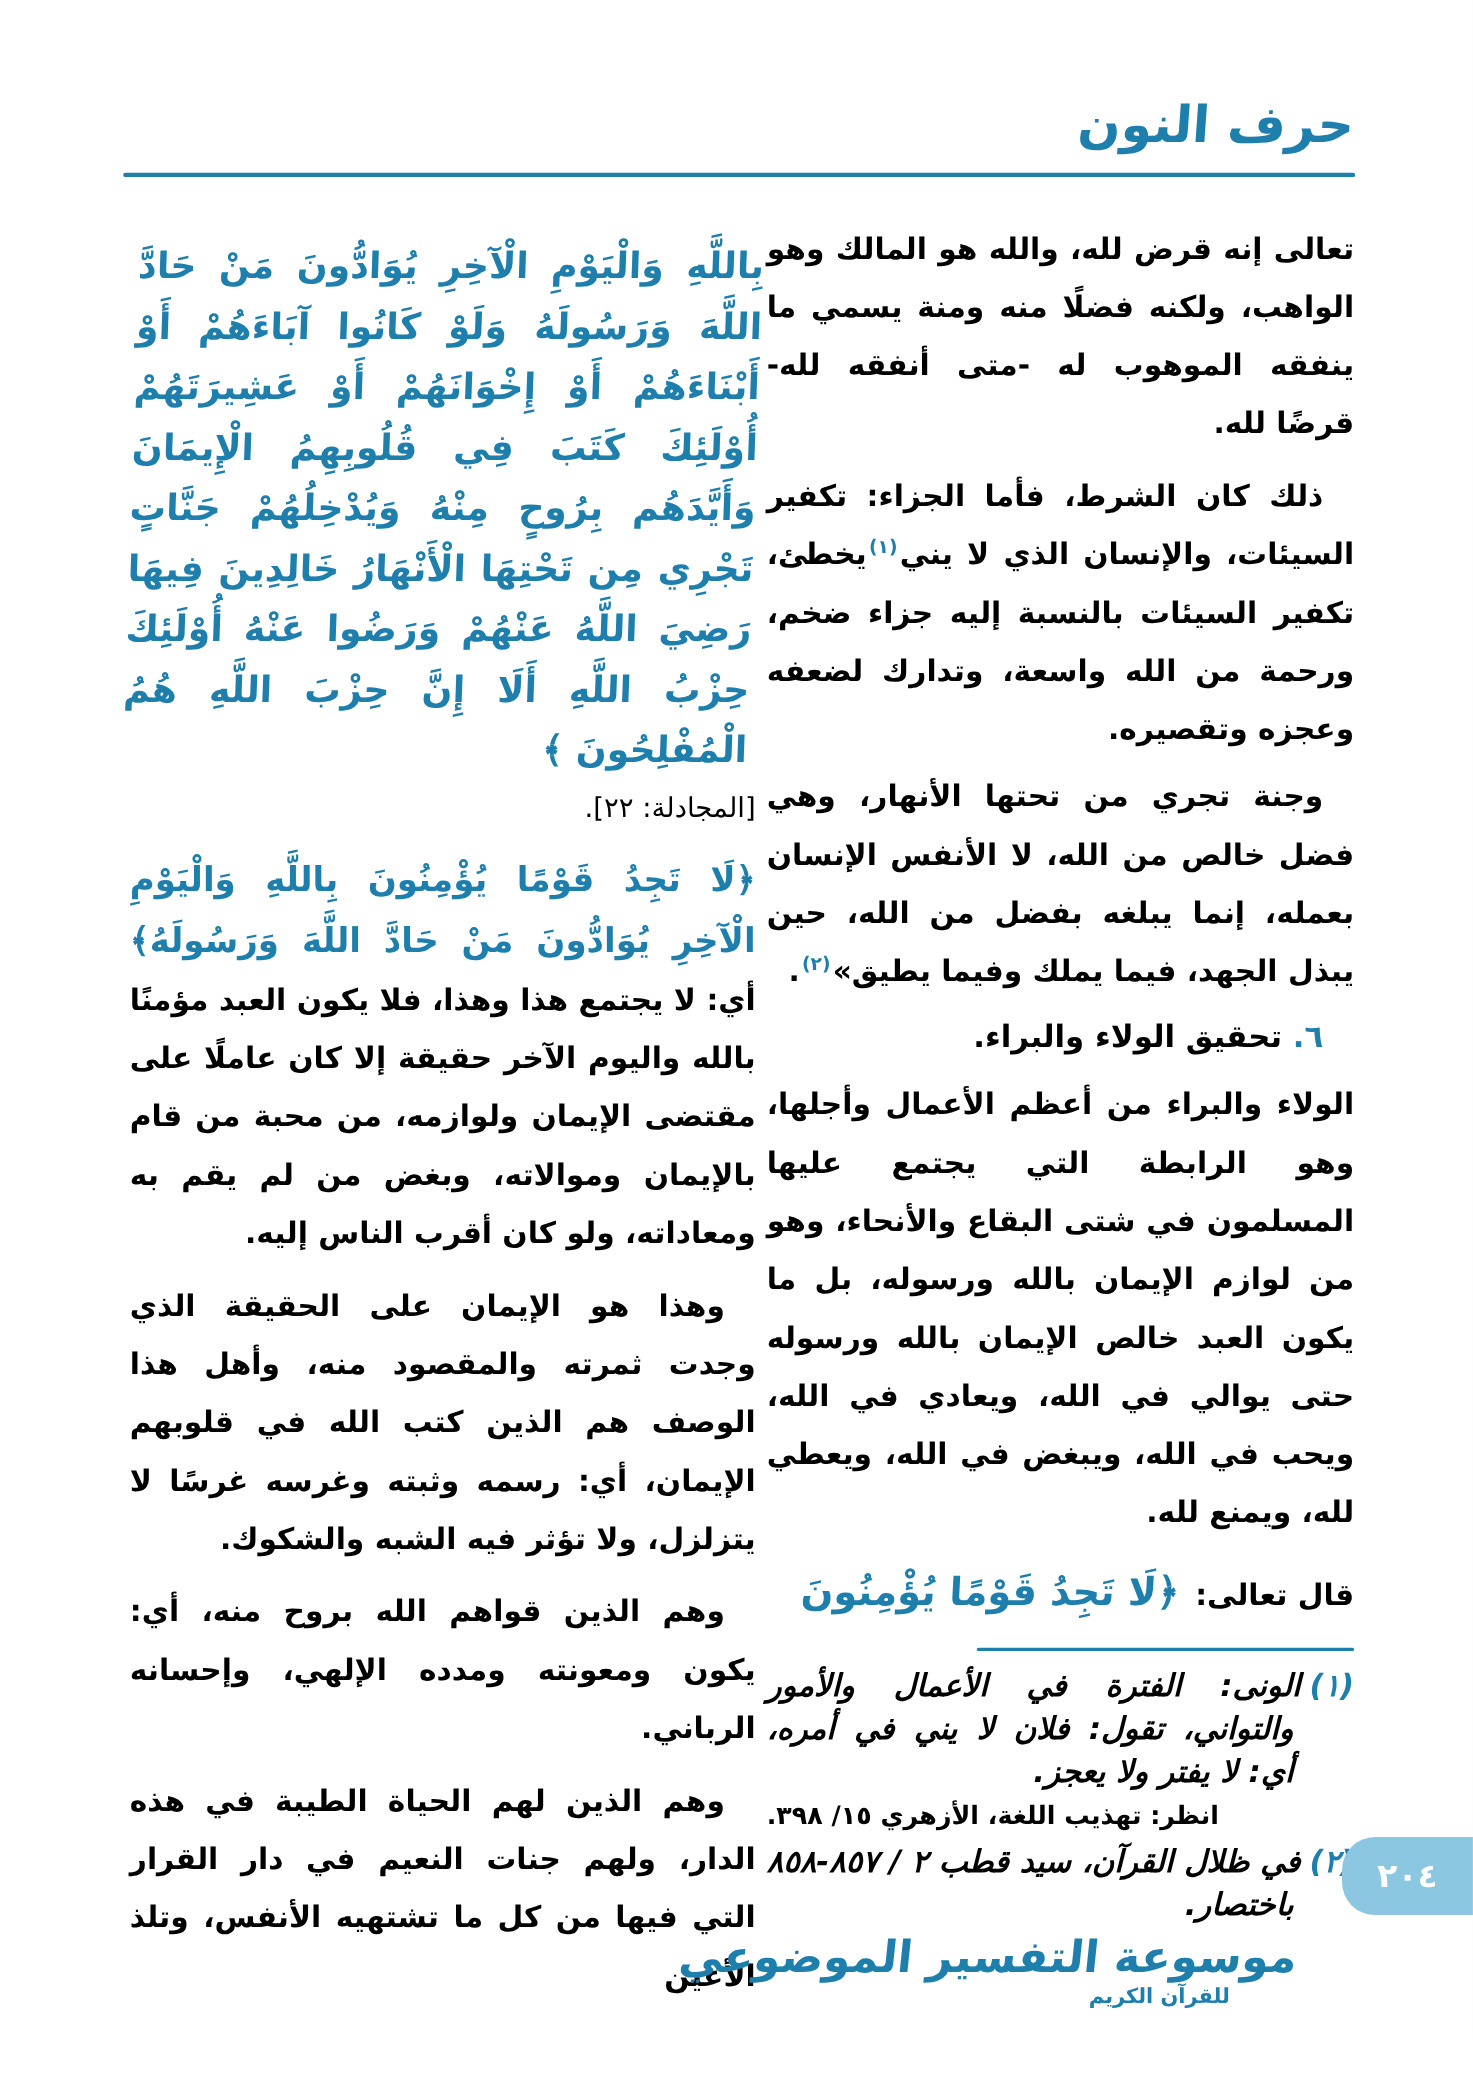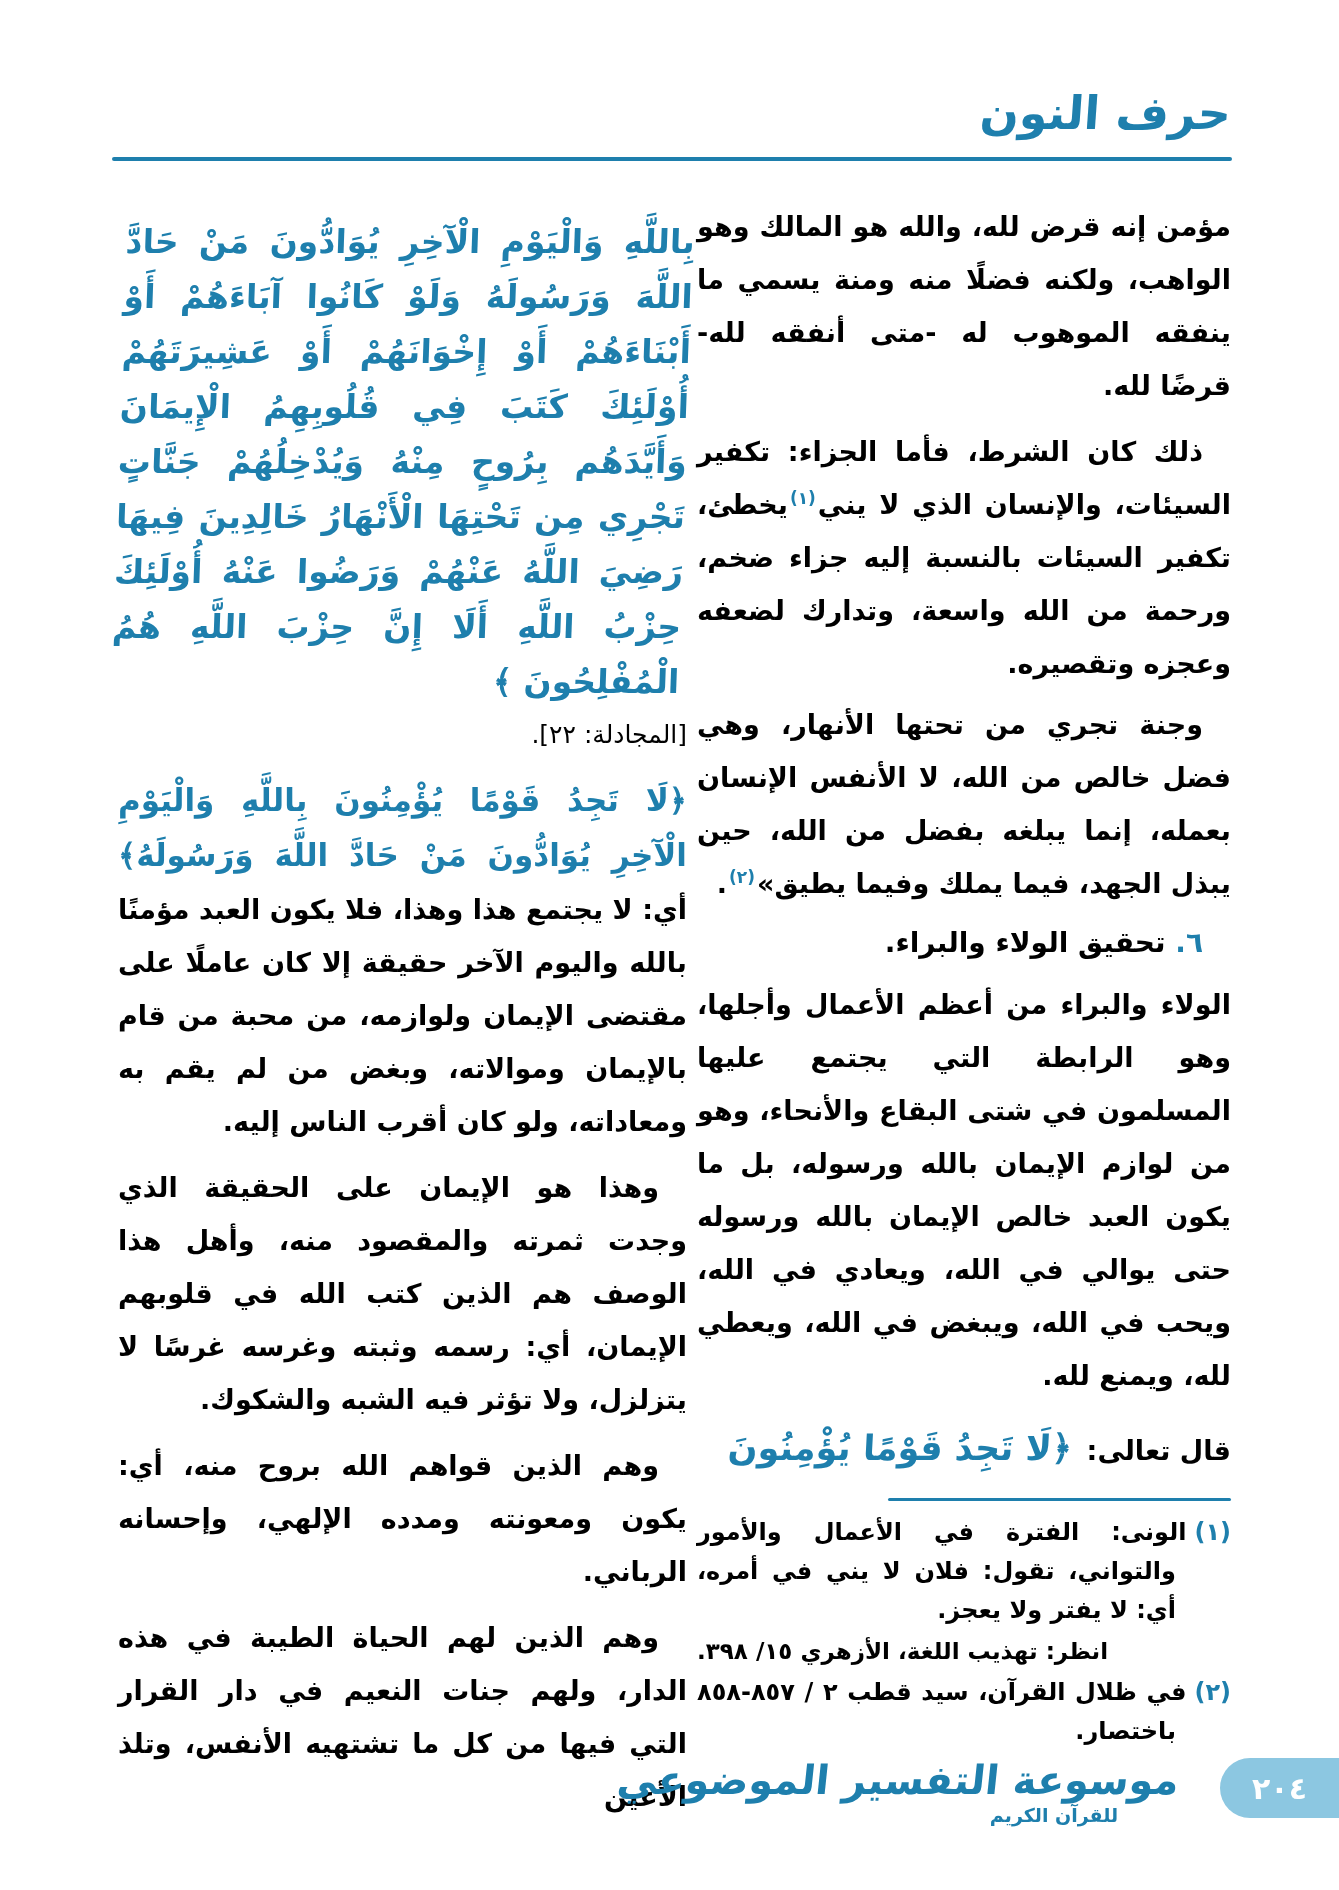--- a/index.html
+++ b/index.html
@@ -143,7 +143,7 @@
   <div class="header-rule"></div>
 
   <div class="col col-right">
-    <p class="body noindent">مؤمن إنه قرض لله، والله هو المالك وهو الواهب، ولكنه فضلًا منه ومنة يسمي ما ينفقه الموهوب له -متى أنفقه لله- قرضًا لله.</p>
+    <p class="body noindent">تعالى إنه قرض لله، والله هو المالك وهو الواهب، ولكنه فضلًا منه ومنة يسمي ما ينفقه الموهوب له -متى أنفقه لله- قرضًا لله.</p>
 
     <p class="body tight"><span>ذلك كان الشرط، فأما الجزاء: تكفير السيئات، والإنسان الذي لا يني</span><sup class="fn-marker">(١)</sup><span>يخطئ، تكفير السيئات بالنسبة إليه جزاء ضخم، ورحمة من الله واسعة، وتدارك لضعفه وعجزه وتقصيره.</span></p>
 

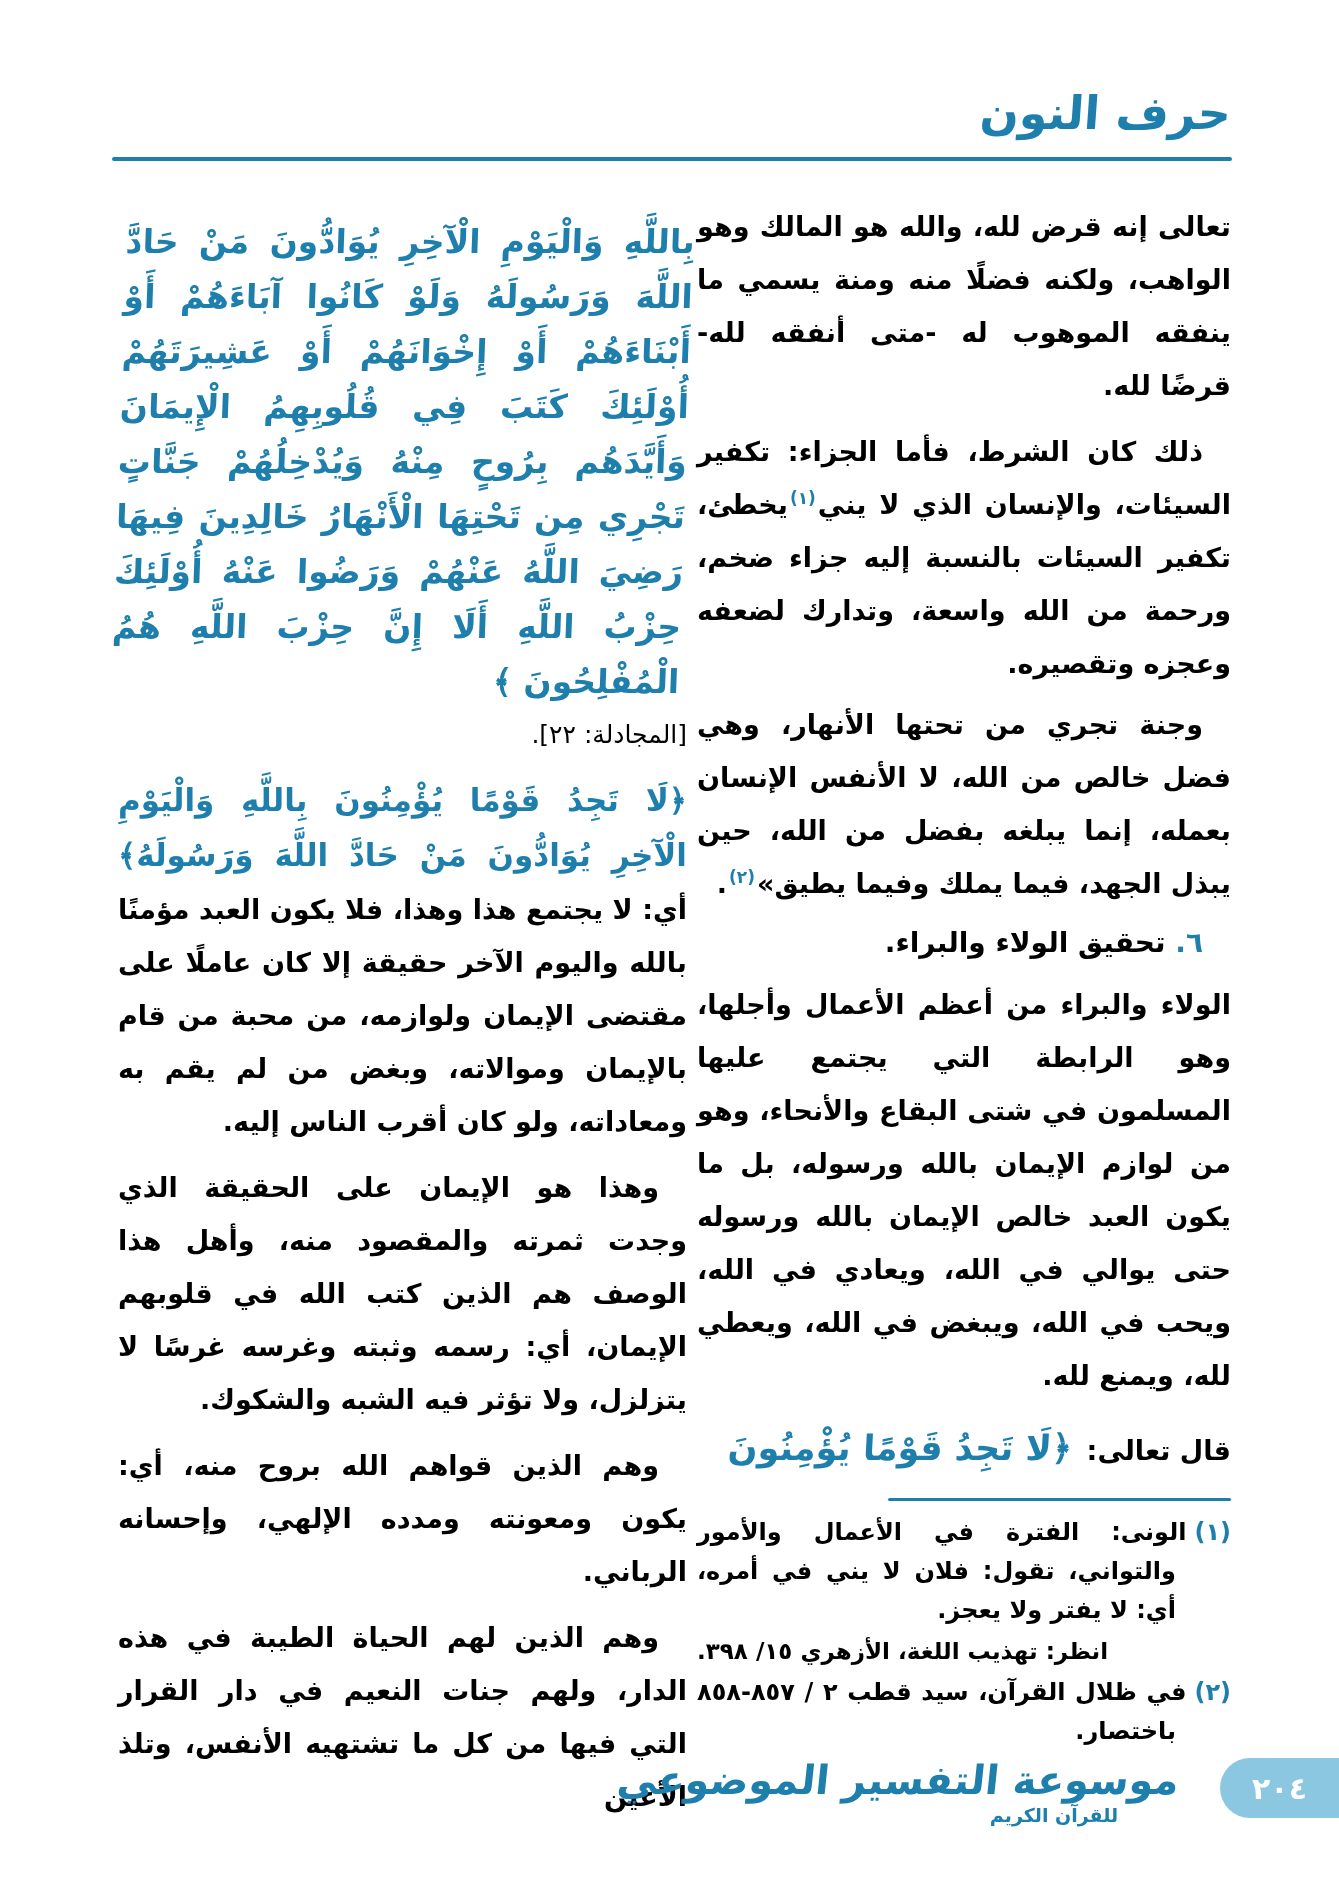--- a/index.html
+++ b/index.html
@@ -78,10 +78,11 @@
     margin:0 0 12px 0;border-radius:2px;
   }
   .footnote{
-    font-size:24px;line-height:39px;font-weight:700;
+    font-size:28px;line-height:39px;font-weight:700;
     text-align:justify;
     padding-right:55px;text-indent:-55px;
     margin:0 0 2px 0;
+    font-style:italic;
   }
   .footnote .fn-num{color:var(--accent);padding-left:8px;}
   .fn-sub{

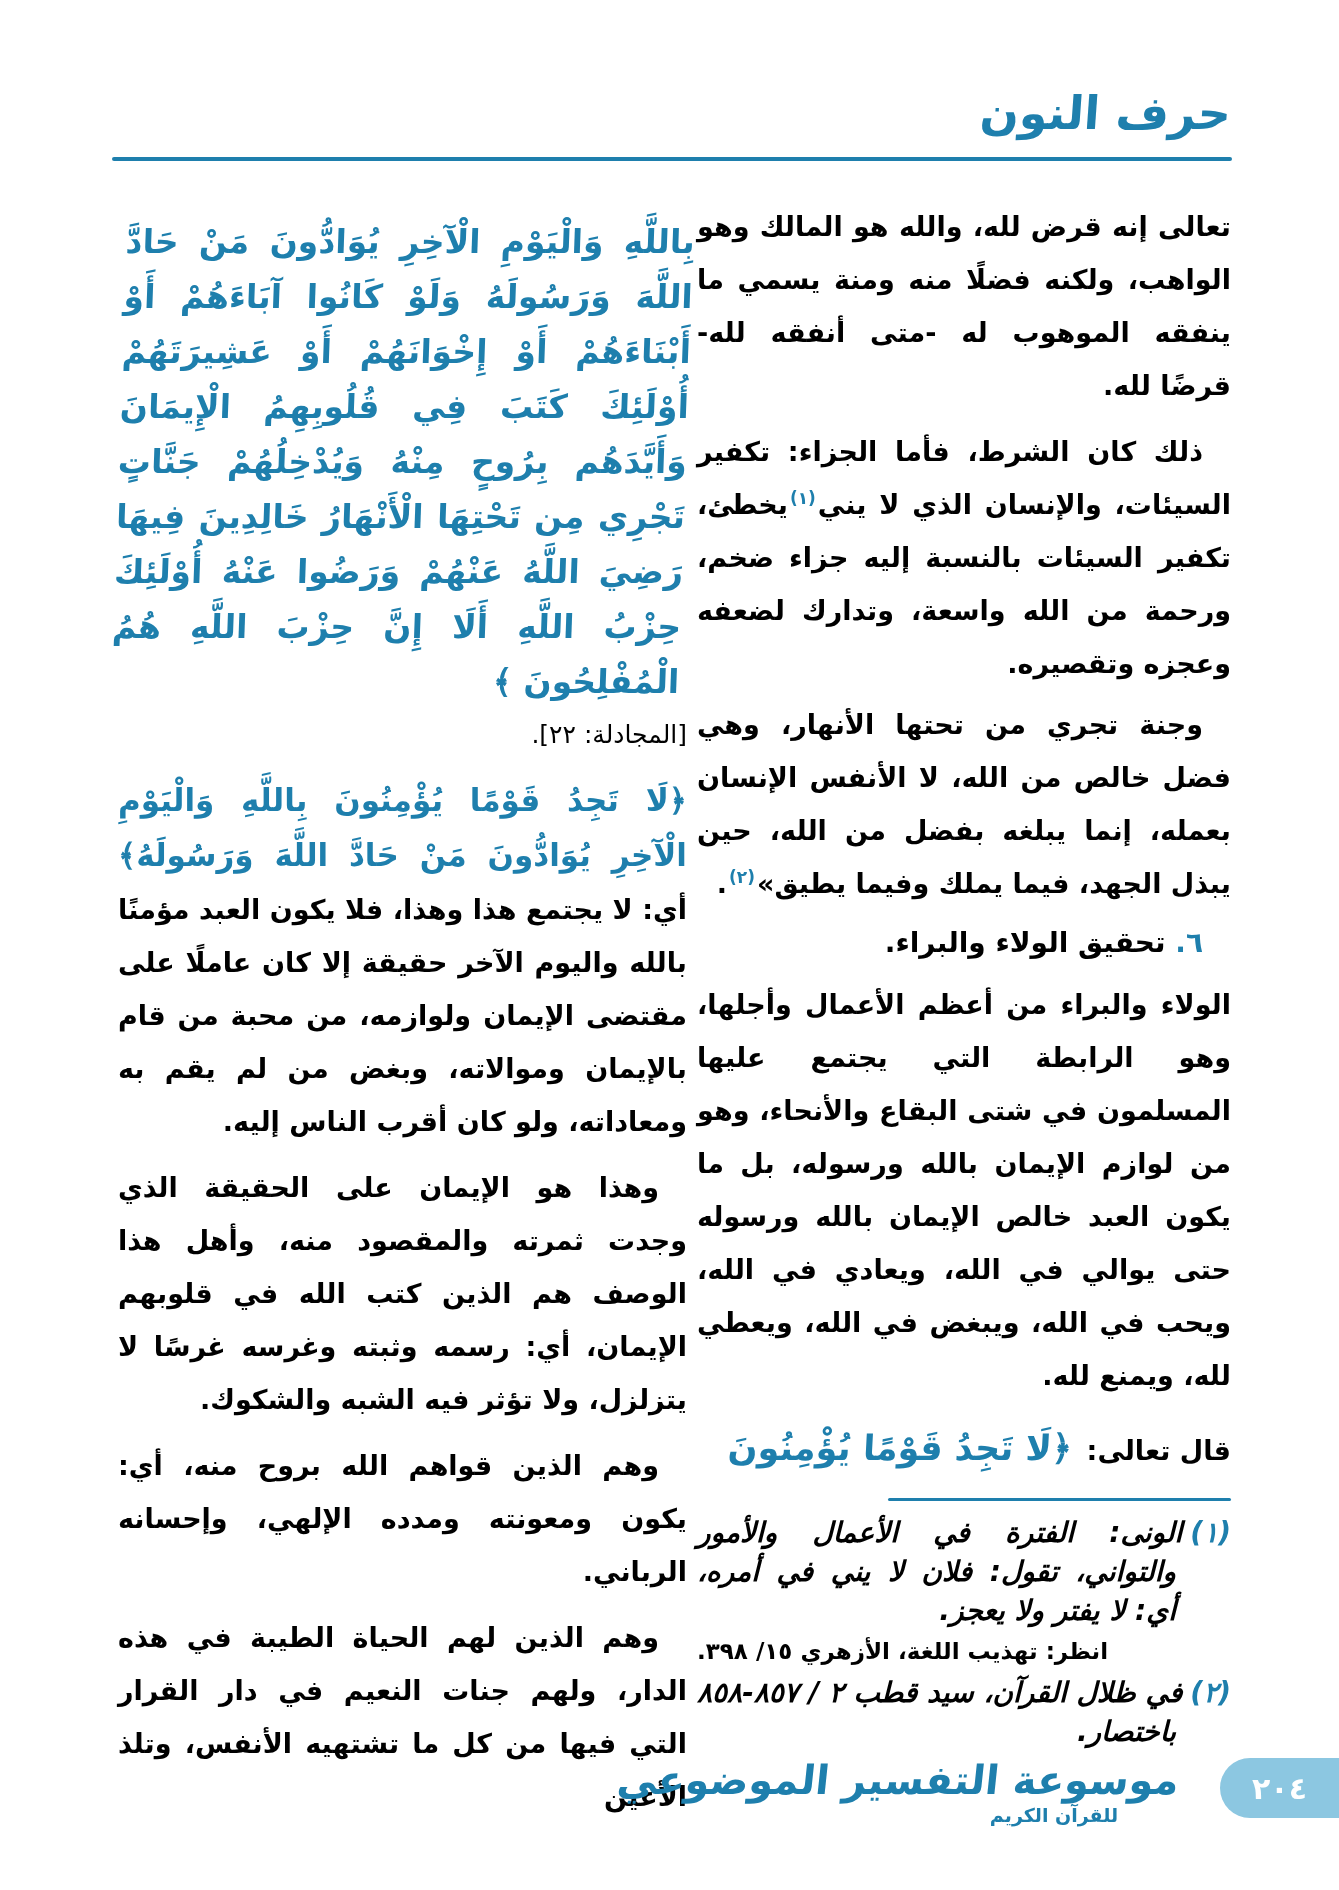--- a/index.html
+++ b/index.html
@@ -123,8 +123,8 @@
     letter-spacing:1px;
   }
   .page-badge{
-    position:absolute;top:1758px;right:0;
-    width:119px;height:60px;
+    position:absolute;top:1670px;right:0;
+    width:119px;height:71px;
     background:var(--badge-bg);
     border-radius:30px 0 0 30px;
     display:flex;align-items:center;justify-content:center;

